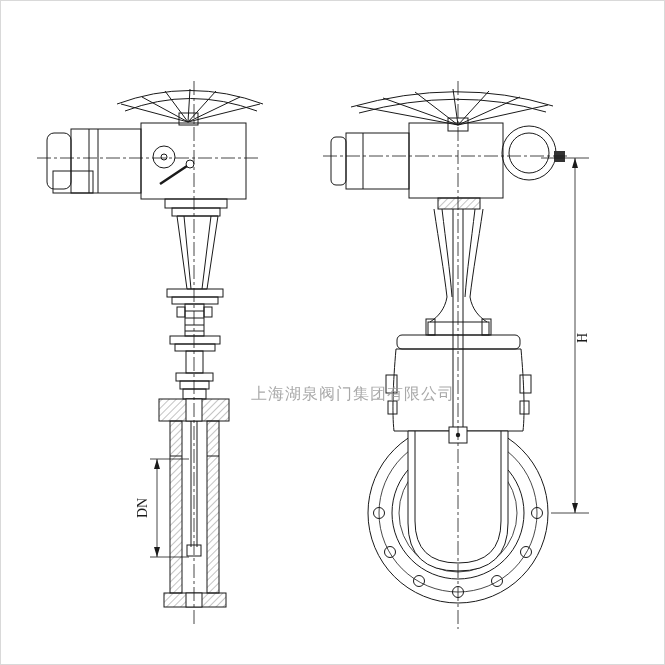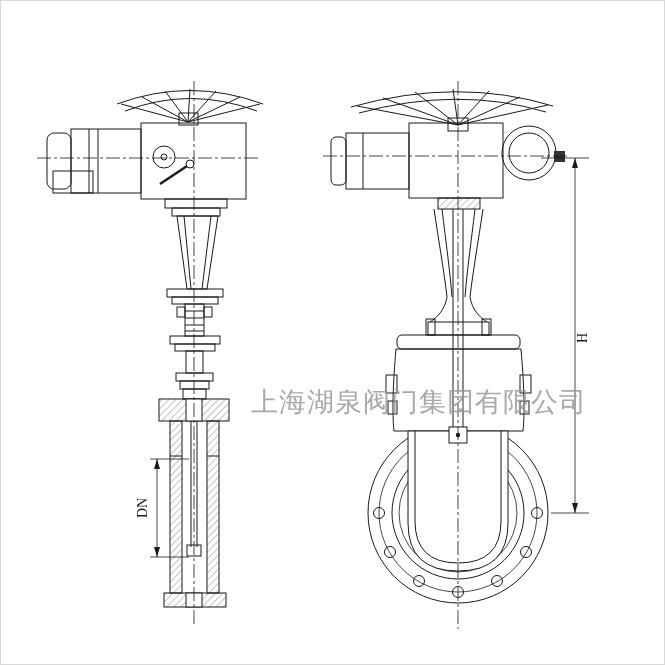--- a/index.html
+++ b/index.html
@@ -11,7 +11,7 @@
   .stage svg{position:absolute;left:0;top:0;}
   .watermark{
     position:absolute;left:250px;top:383px;z-index:2;
-    font-size:27px;color:#9a9a9a;letter-spacing:1px;white-space:nowrap;
+    font-size:16px;color:#9a9a9a;letter-spacing:1px;white-space:nowrap;
     opacity:.85;font-family:Liberation Mono, monospace;pointer-events:none;
   }
   .ln{stroke:#1a1a1a;fill:none;stroke-width:1;}

